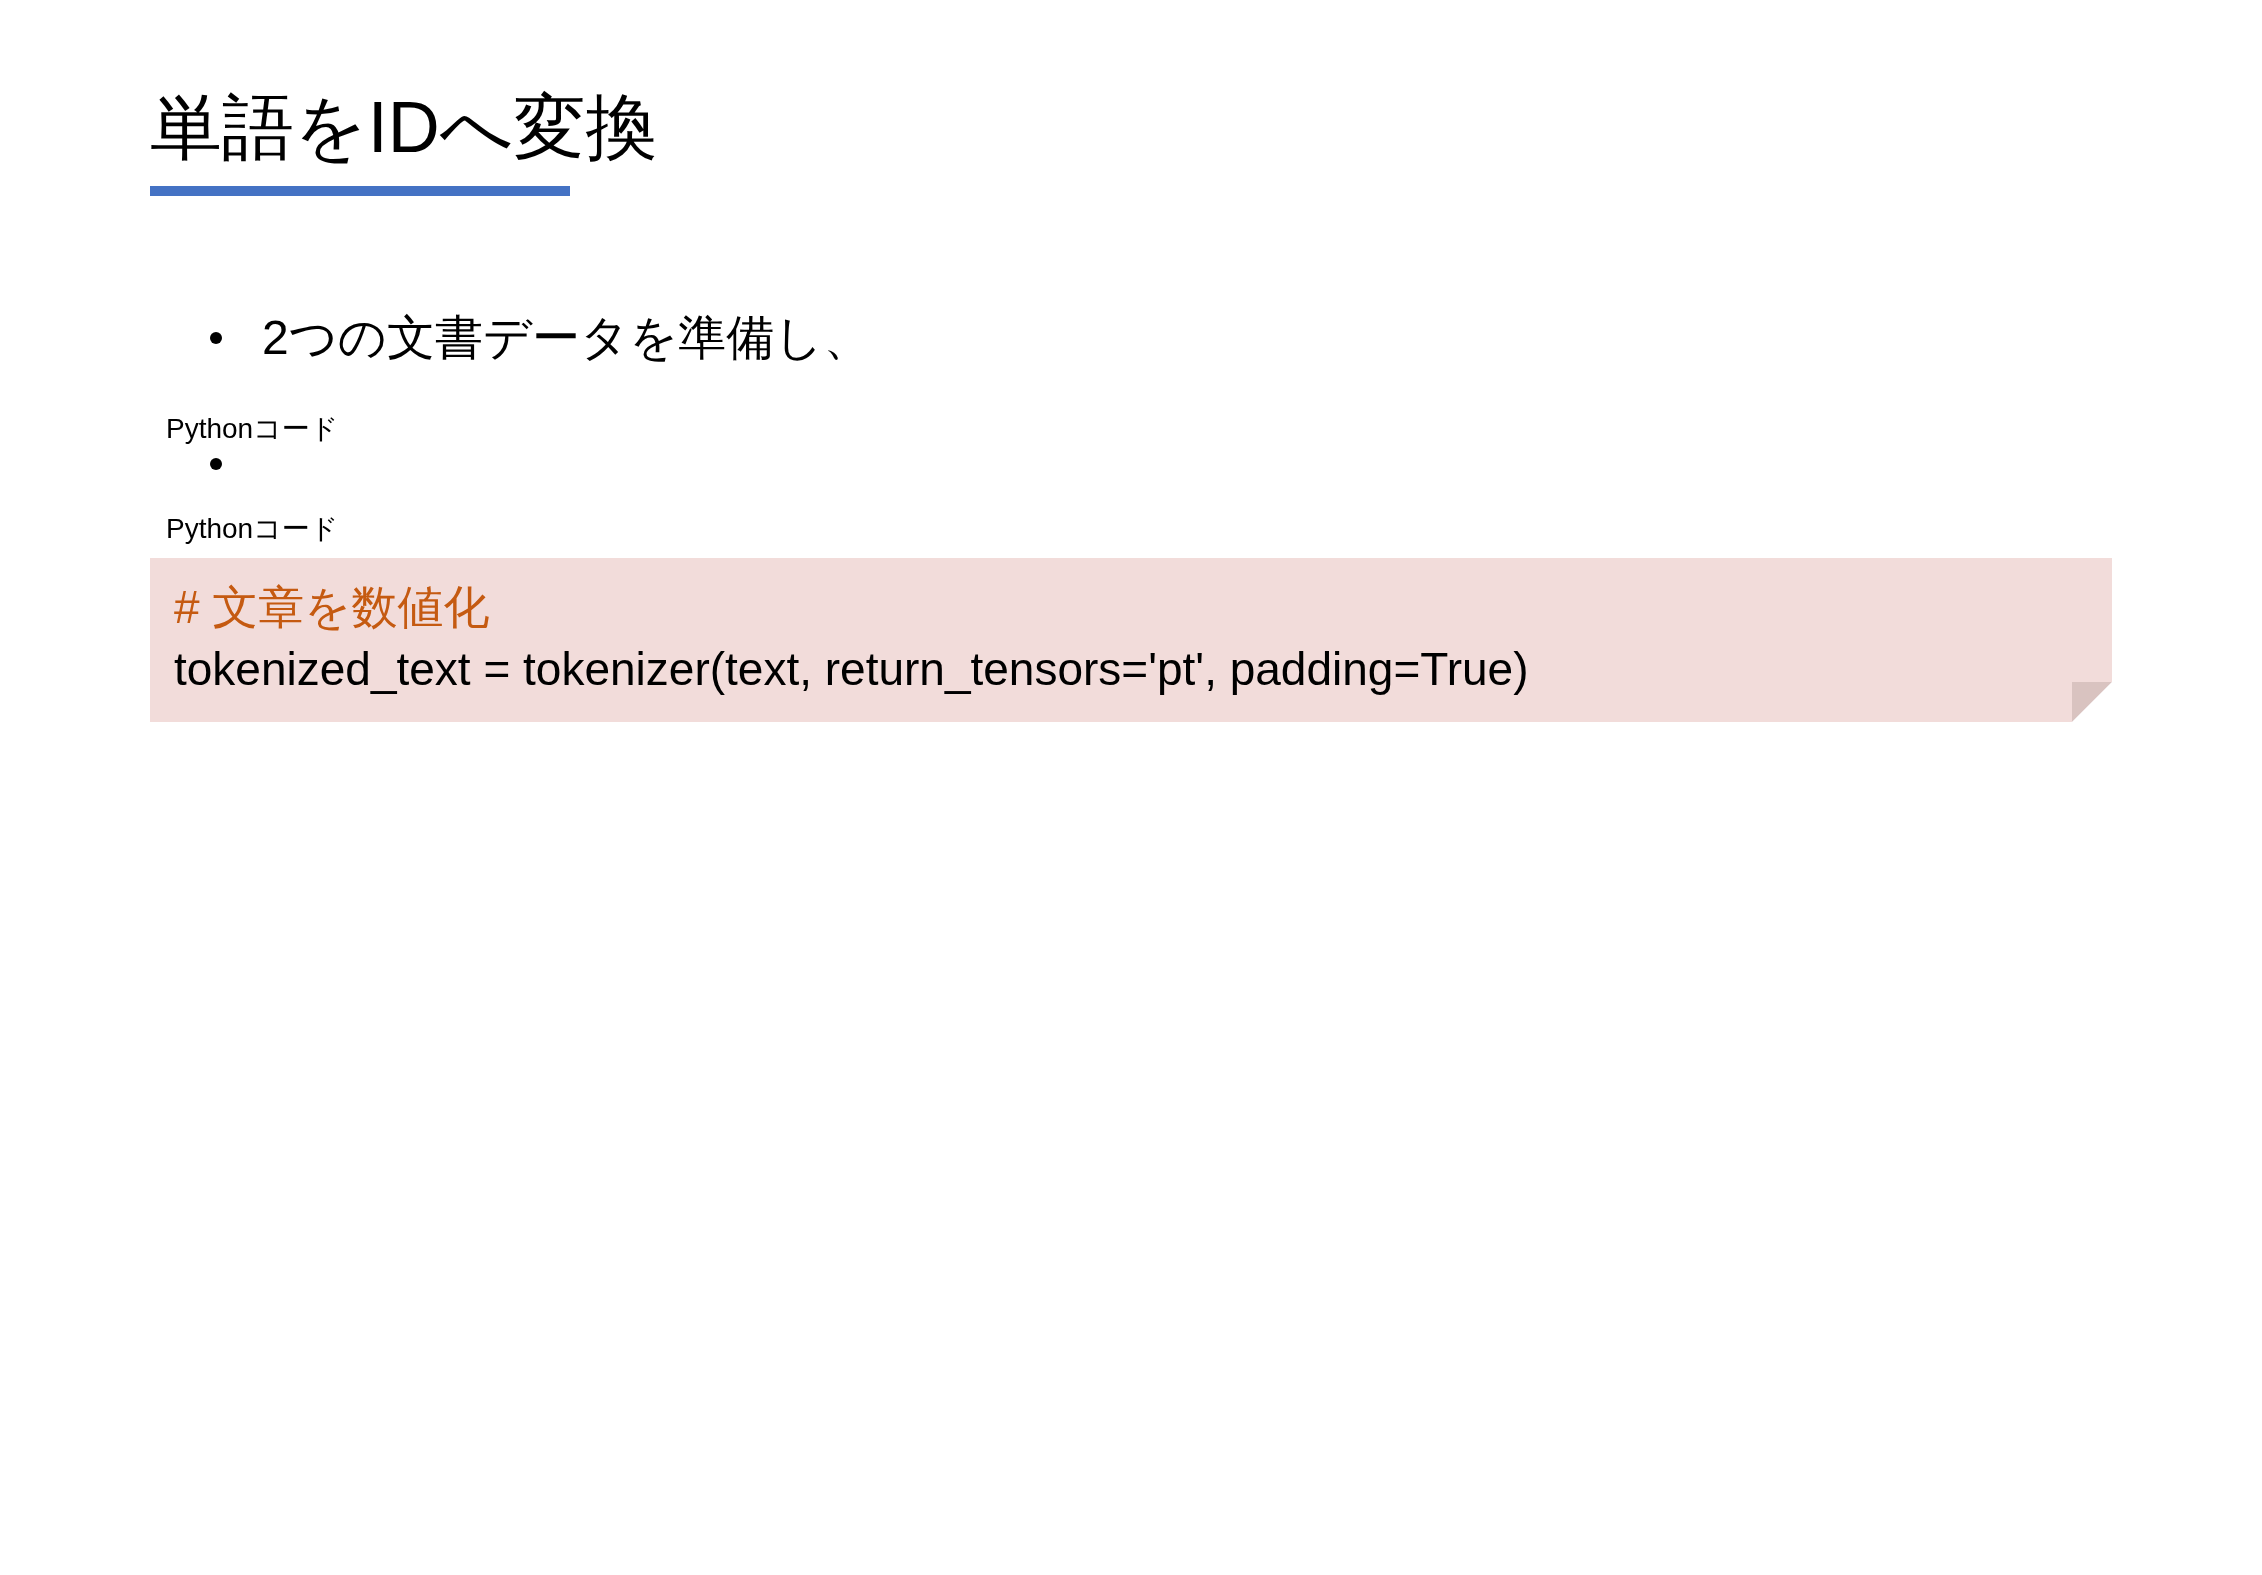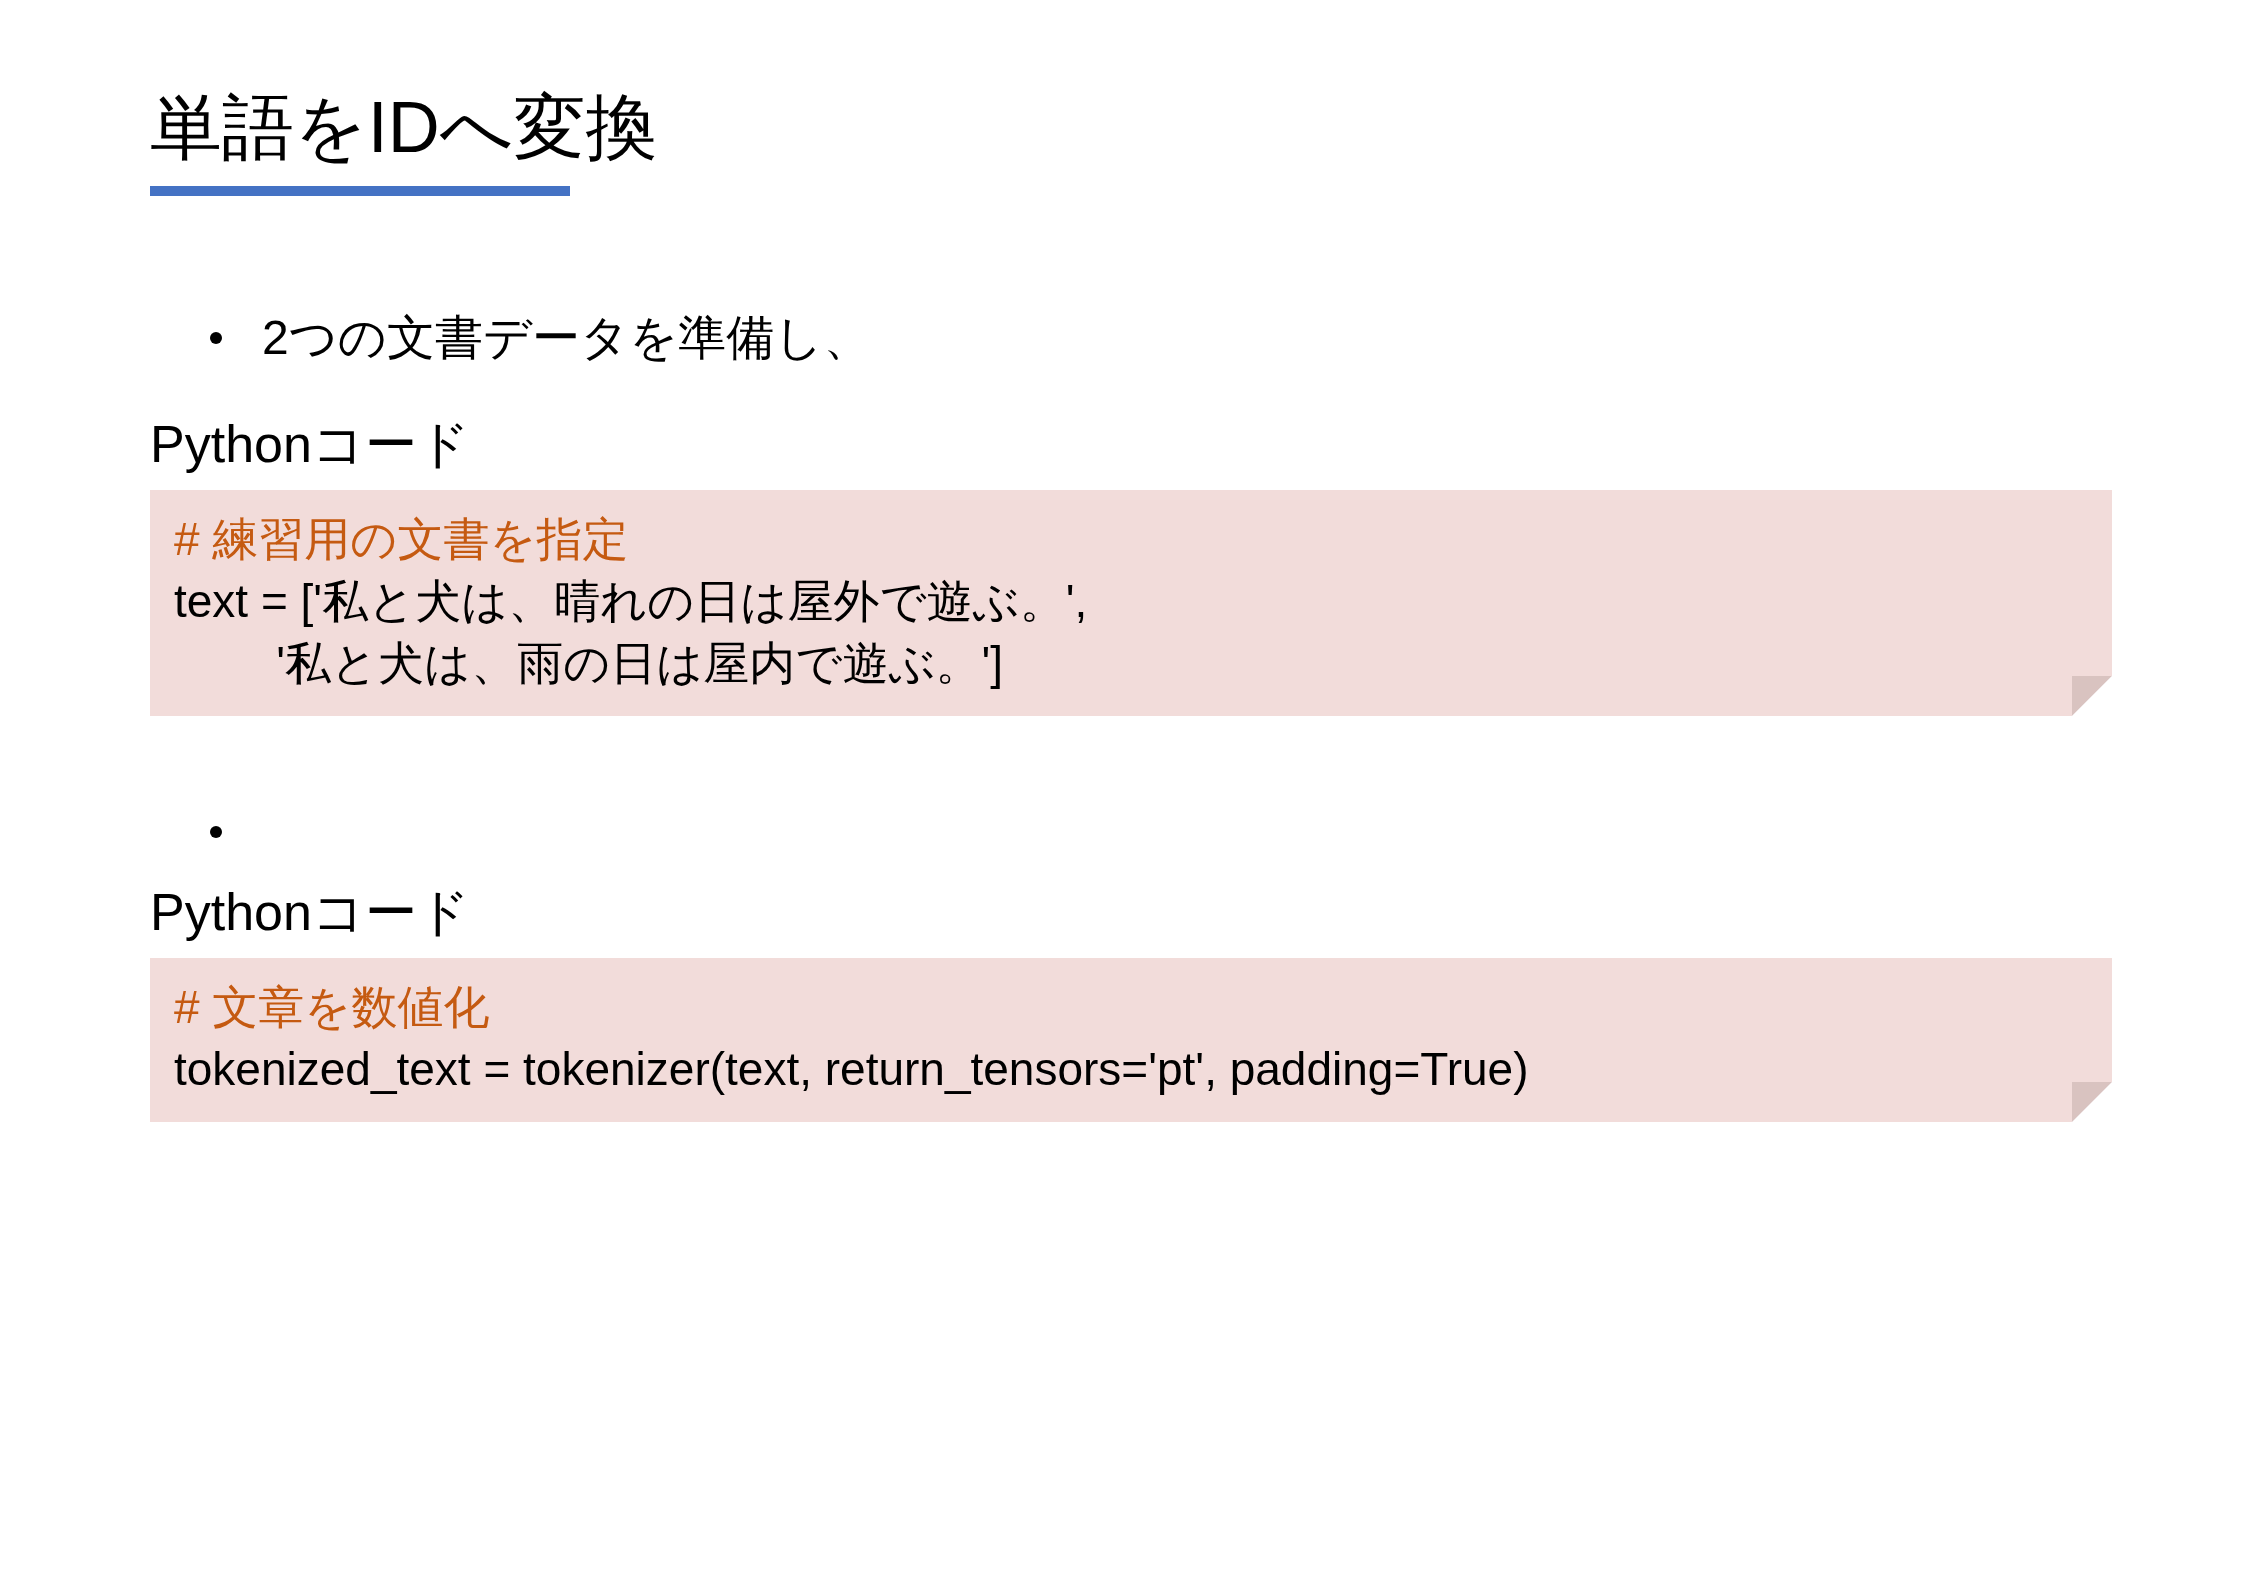--- a/index.html
+++ b/index.html
@@ -46,8 +46,8 @@
     font-size: 48px;
   }
   .code-label {
-    font-size: 52px;
-    margin-left: 0;
+    font-size: 28px;
+    margin-left: 16px;
     margin-bottom: 10px;
   }
   .code-block {

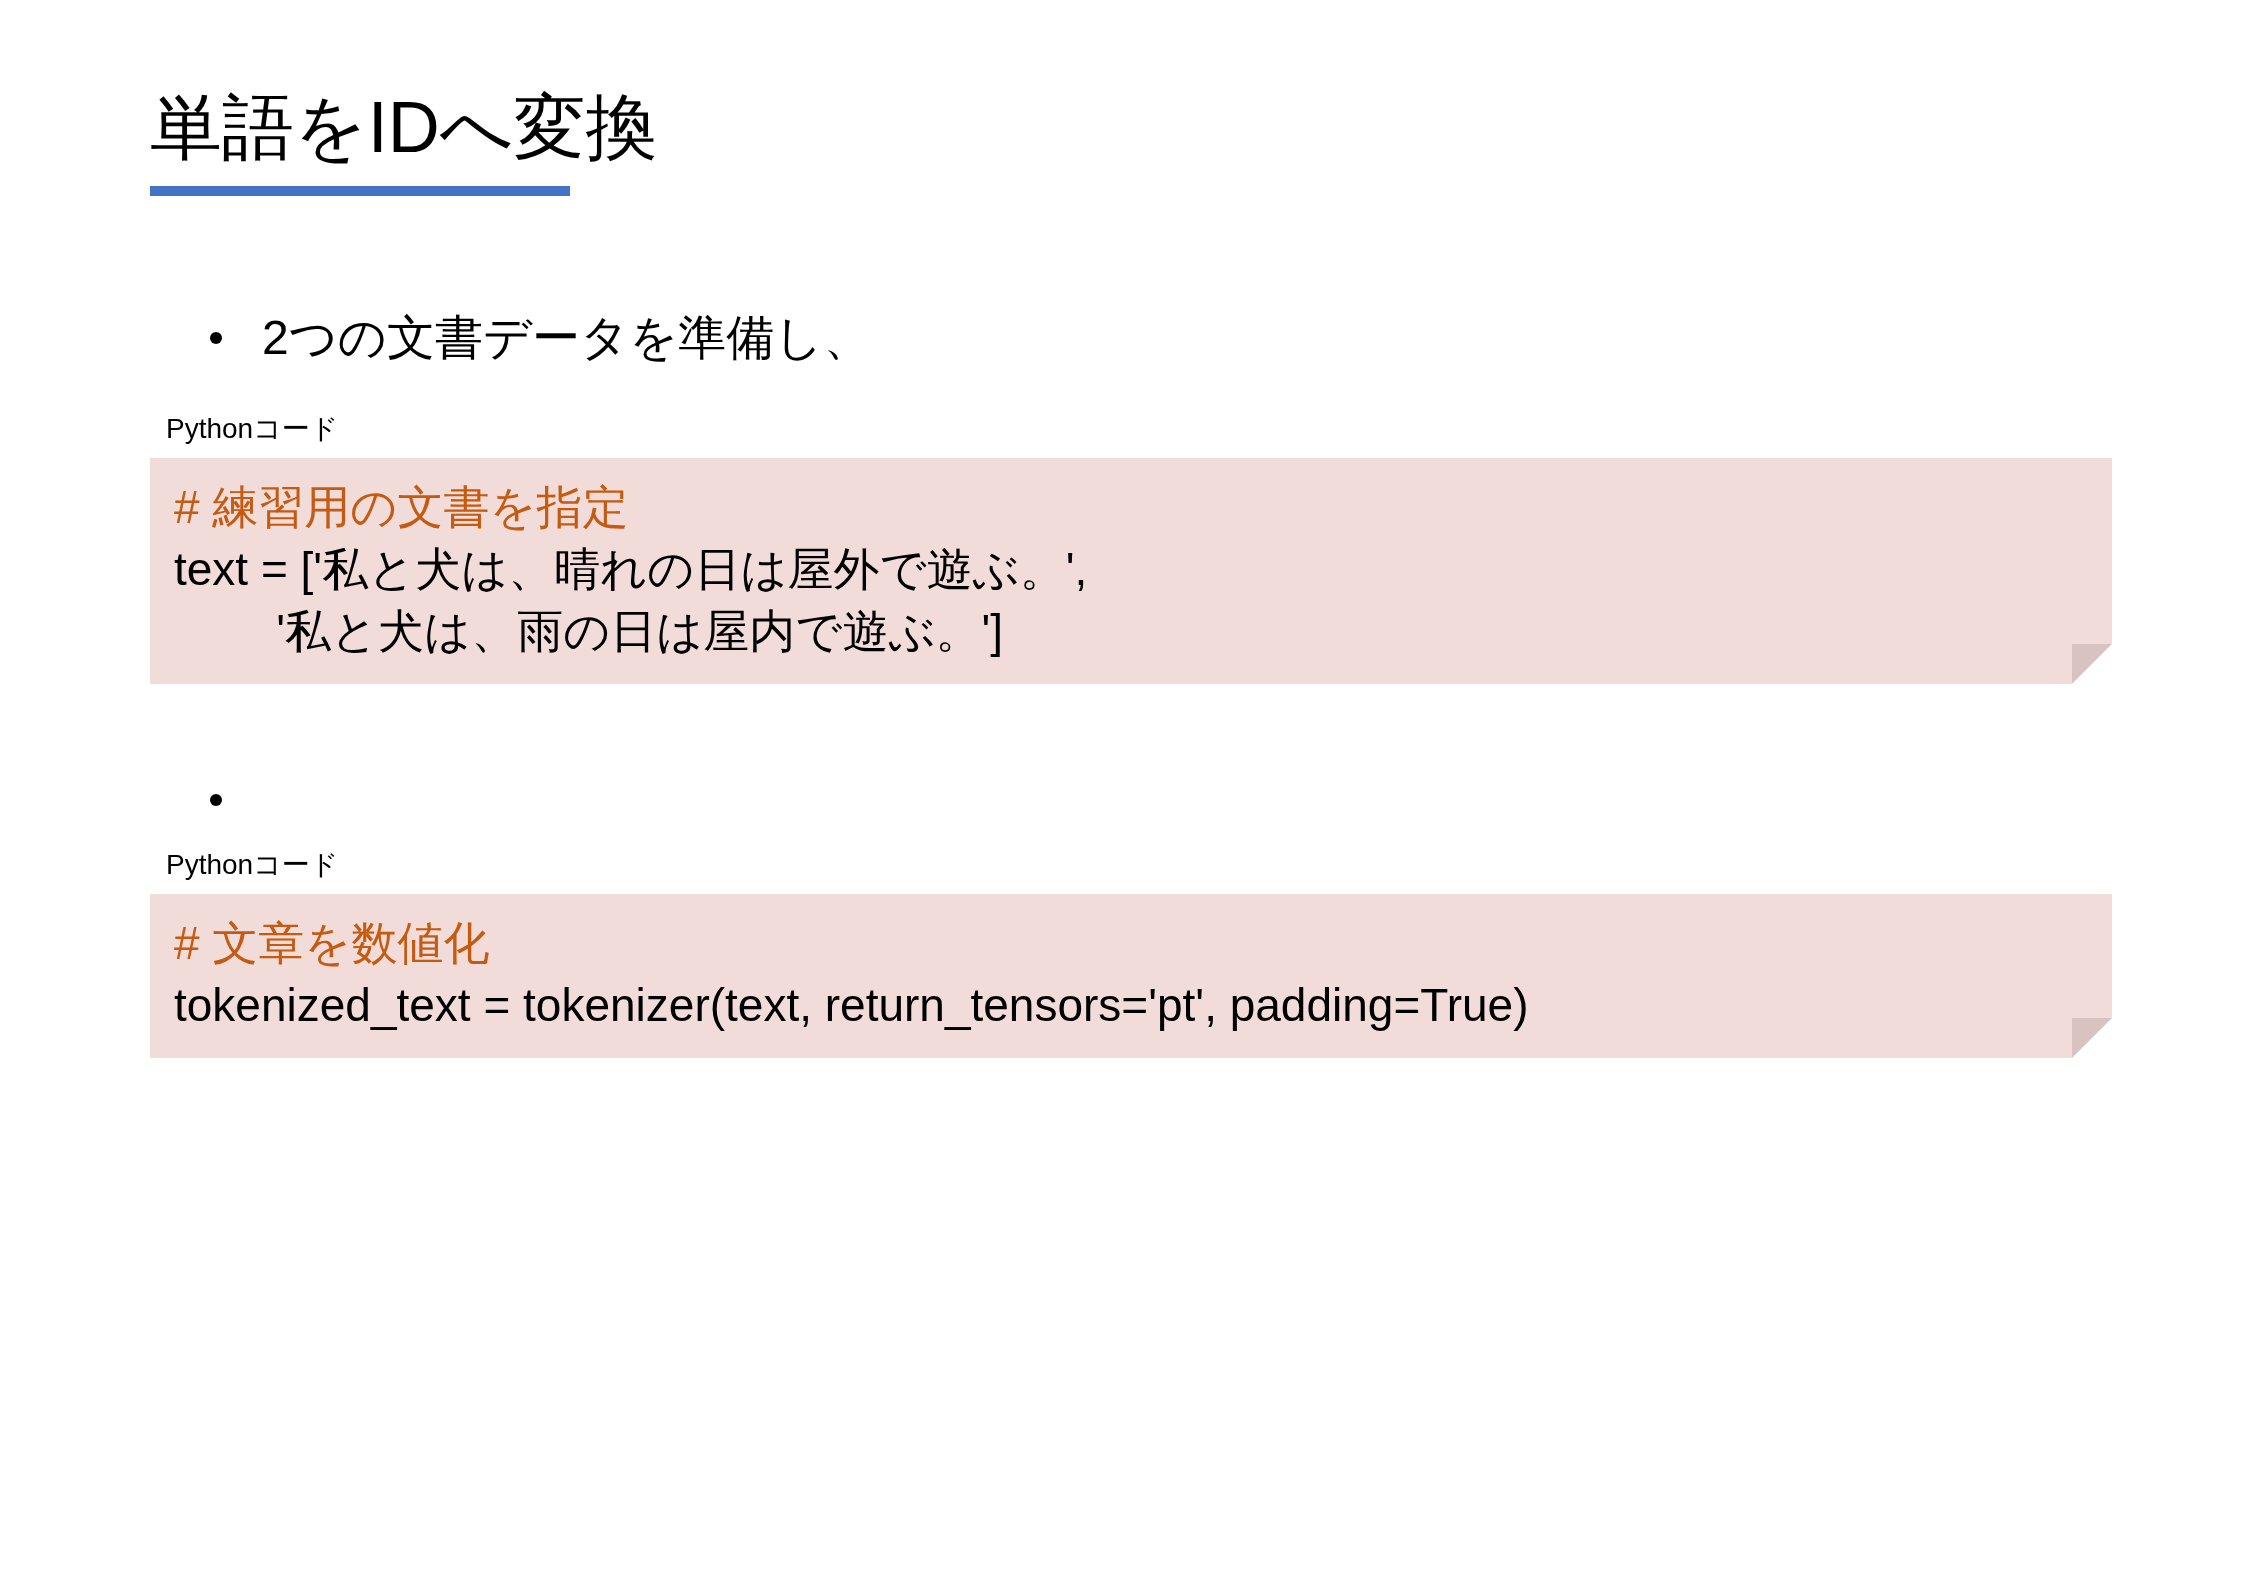--- a/index.html
+++ b/index.html
@@ -114,13 +114,6 @@
 
   <div class="code-label">Pythonコード</div>
 
-  <div class="code-block">
-    <div class="comment"># 練習用の文書を指定</div>
-    <div class="code-line">text = ['私と犬は、晴れの日は屋外で遊ぶ。',</div>
-    <div class="code-line">        '私と犬は、雨の日は屋内で遊ぶ。']</div>
-    <div class="corner-fold"></div>
-    <div class="corner"></div>
-  </div>
 
   <div class="bullet-row">
     <div class="bullet-dot"></div>

